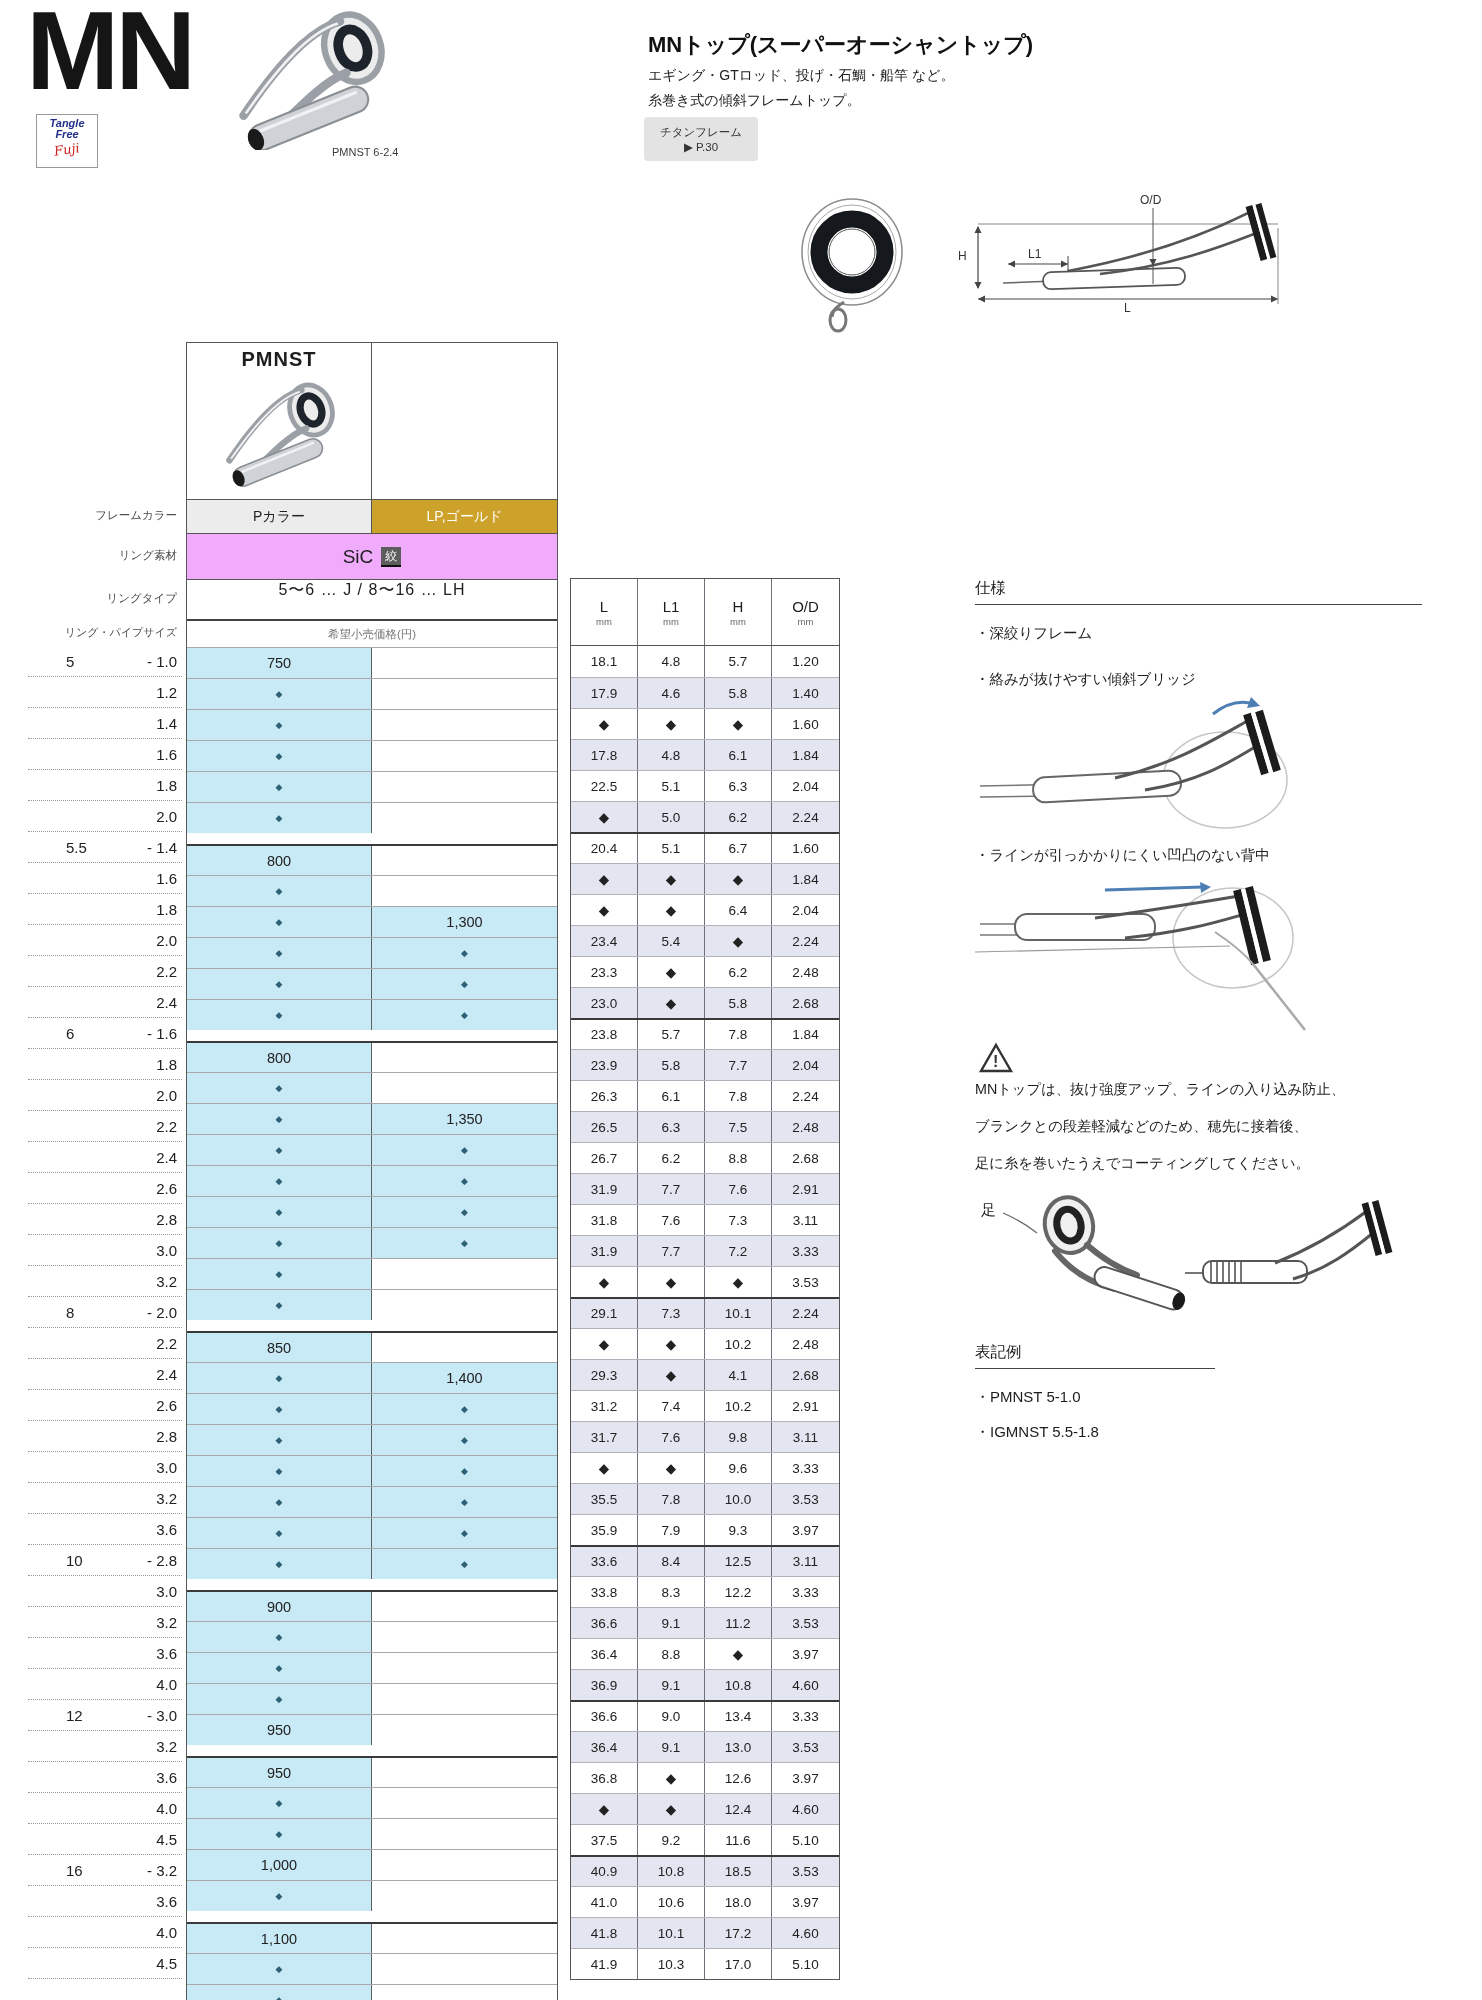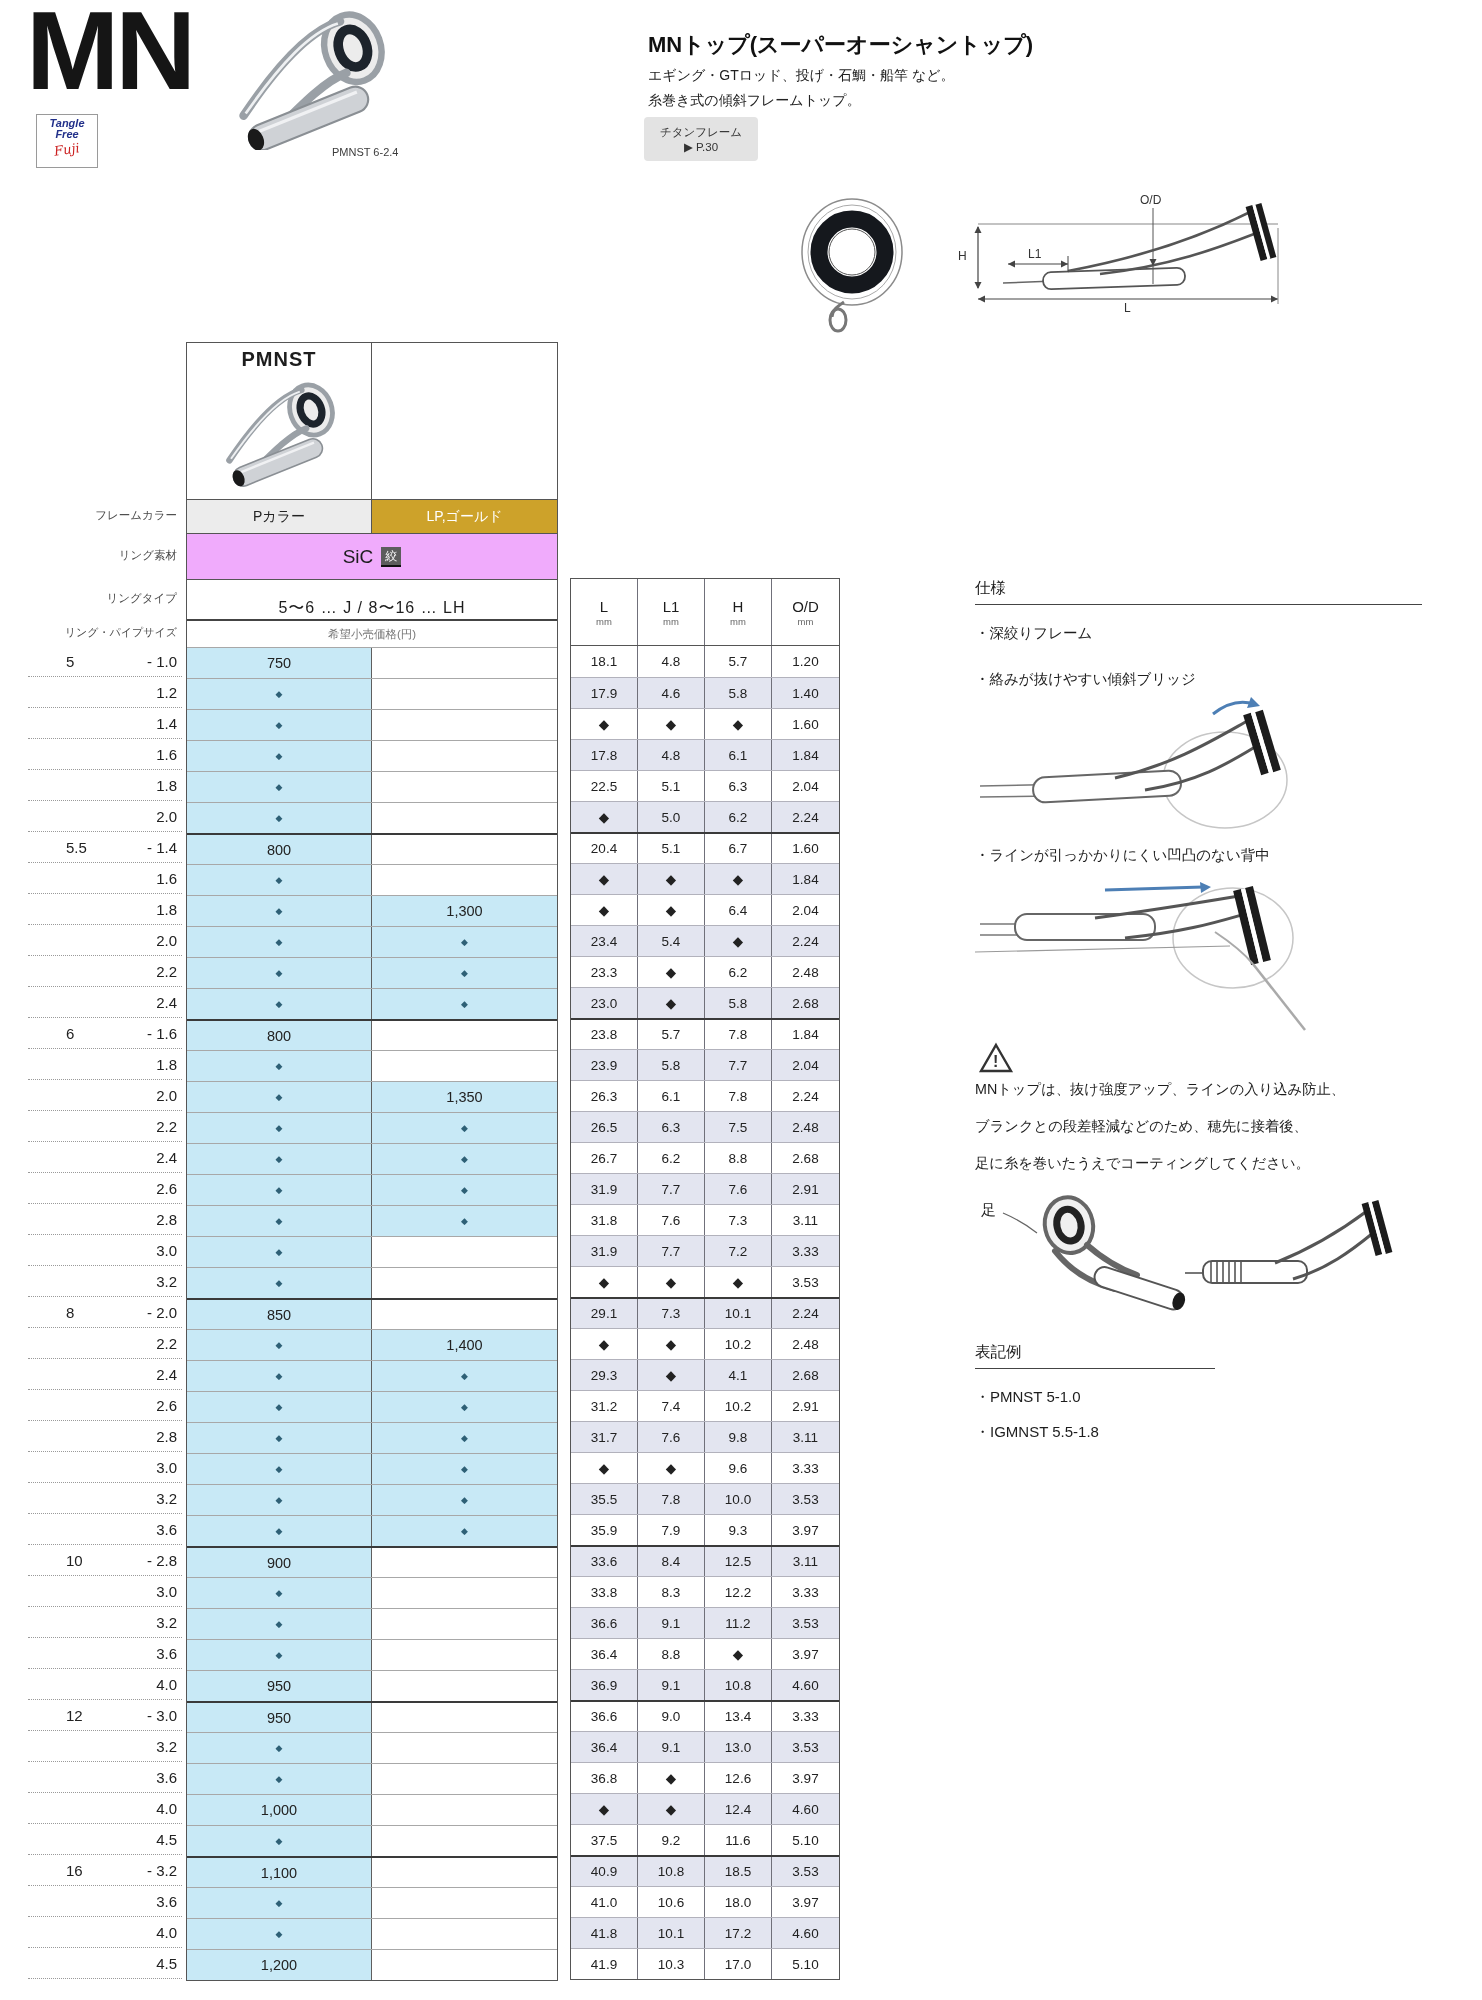--- a/index.html
+++ b/index.html
@@ -51,7 +51,7 @@
     font-size:19px;color:#1d1d1d;box-sizing:border-box;}
   .mat-badge{display:inline-block;background:#5d5d5d;color:#fff;font-size:12px;line-height:16px;padding:1px 4px;
     margin-left:8px;border-bottom:2px solid #111;}
-  .p-rtype{height:40px;border-top:1px solid #555;display:flex;align-items:flex-end;justify-content:center;
+  .p-rtype{height:40px;border-top:1px solid #555;display:flex;align-items:flex-start;justify-content:center;
     font-size:16px;color:#1d1d1d;box-sizing:border-box;letter-spacing:1px;}
   .p-pricelabel{height:28px;border-top:2px solid #444;display:flex;align-items:center;justify-content:center;
     font-size:11.5px;color:#777;box-sizing:border-box;}

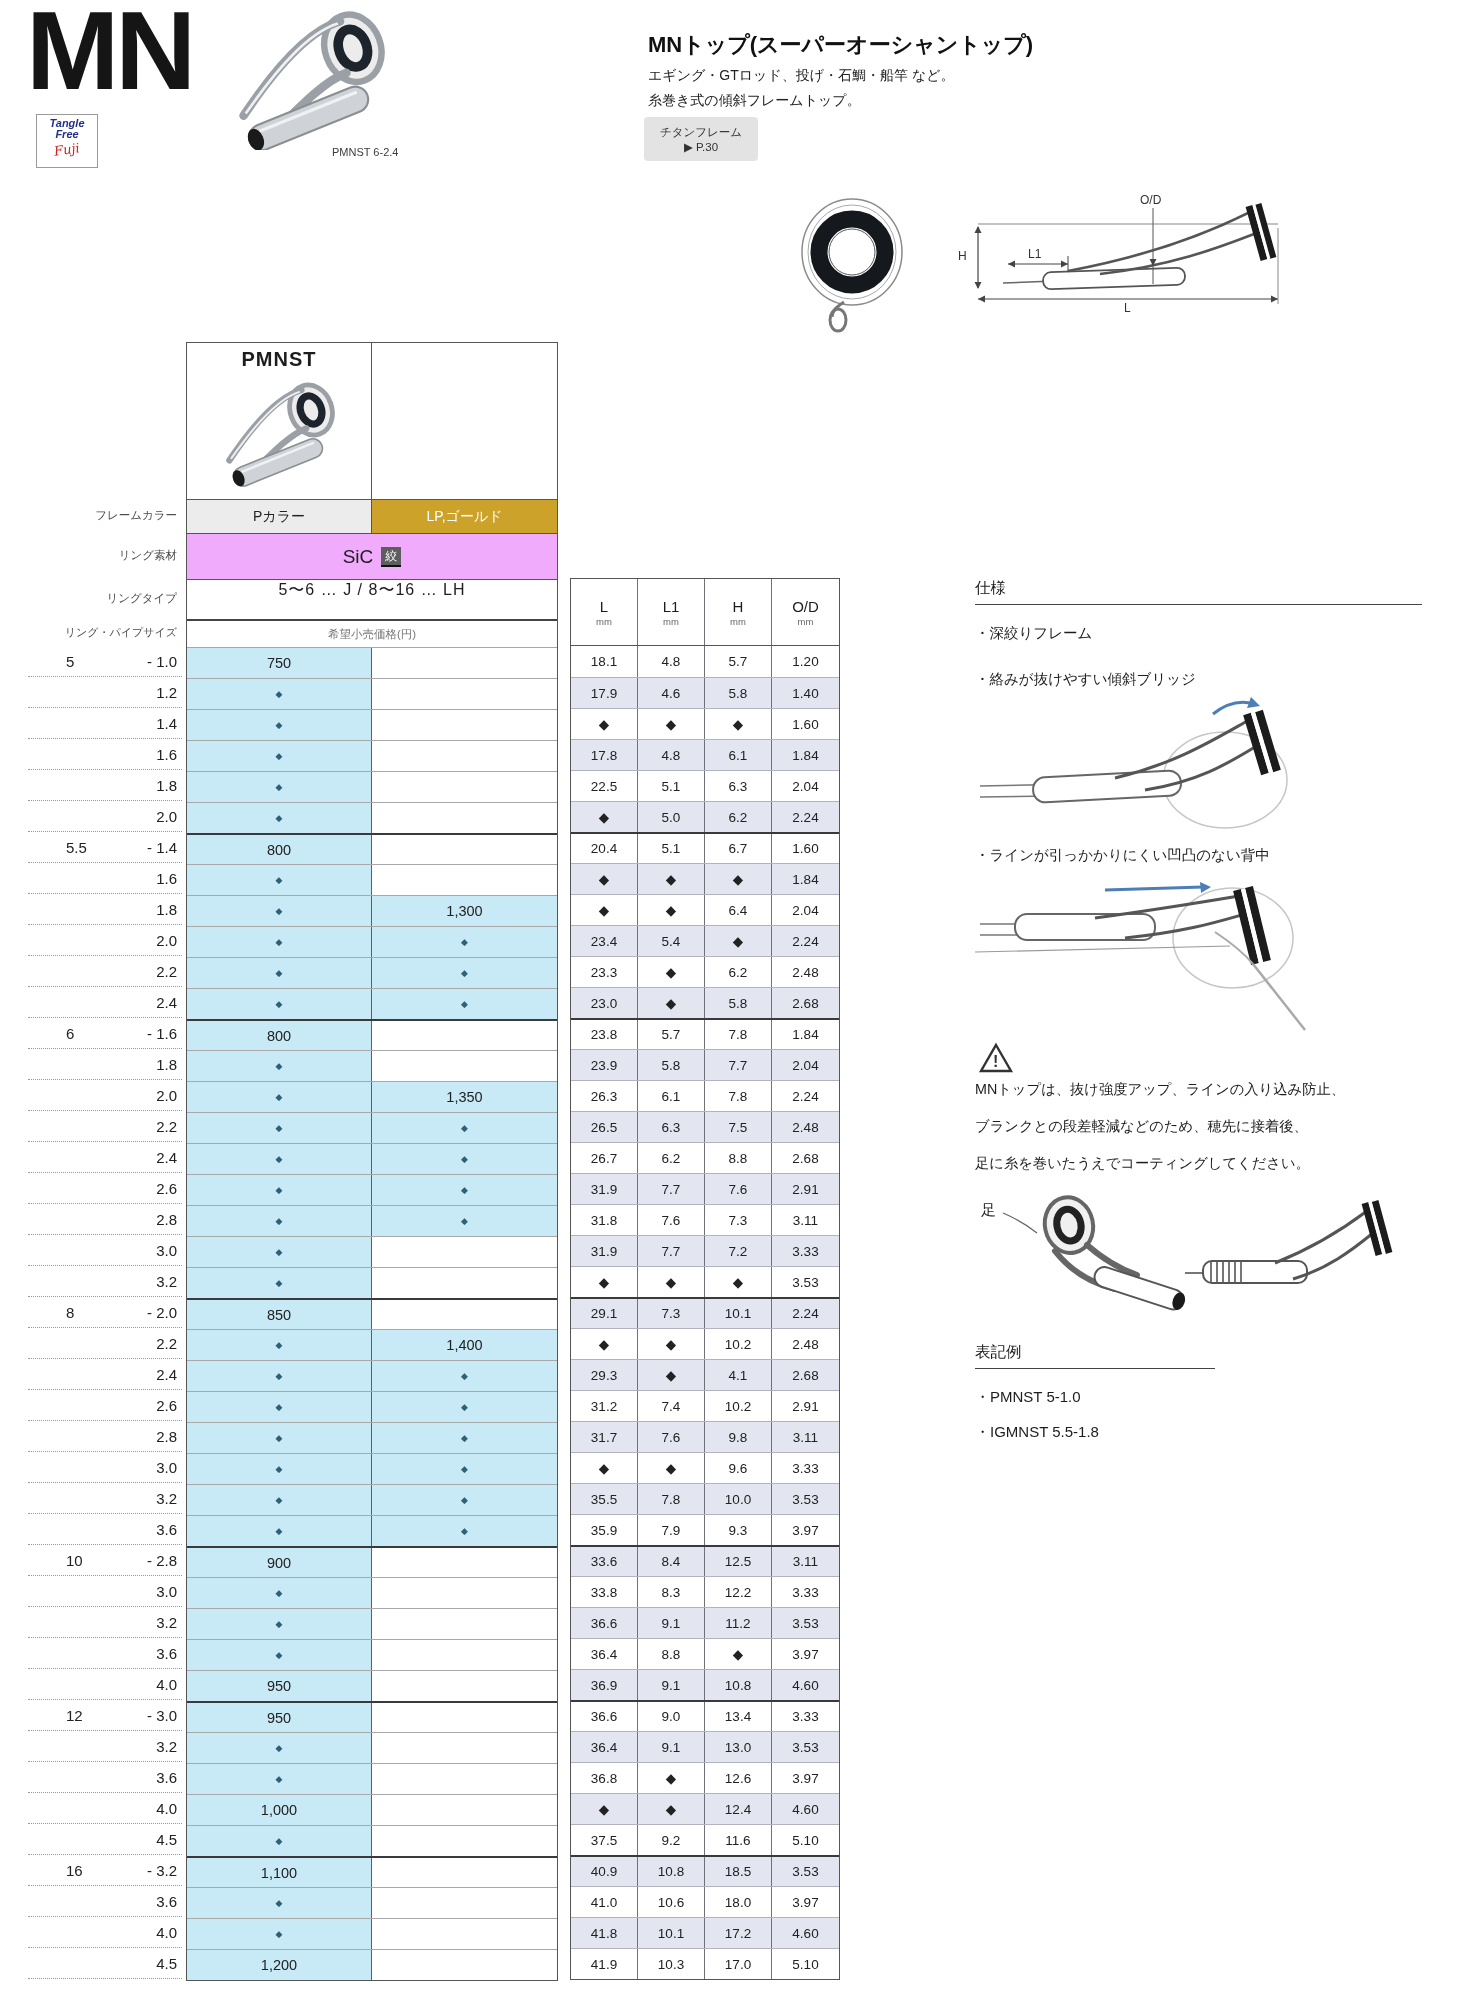--- a/index.html
+++ b/index.html
@@ -56,7 +56,7 @@
   .p-pricelabel{height:28px;border-top:2px solid #444;display:flex;align-items:center;justify-content:center;
     font-size:11.5px;color:#777;box-sizing:border-box;}
   .p-row{height:31px;display:flex;box-sizing:border-box;border-top:1px solid #a8a8a8;}
-  .p-row.gsep{border-top:2px solid #3a3a3a;}
+  .p-row.gsep{border-top:2px solid #3a3a3a;margin-top:11px;}
   .pcell{width:185px;box-sizing:border-box;display:flex;align-items:center;justify-content:center;
     font-size:14.5px;color:#222;}
   .pcell:first-child{border-right:1px solid #5f5f5f;}

